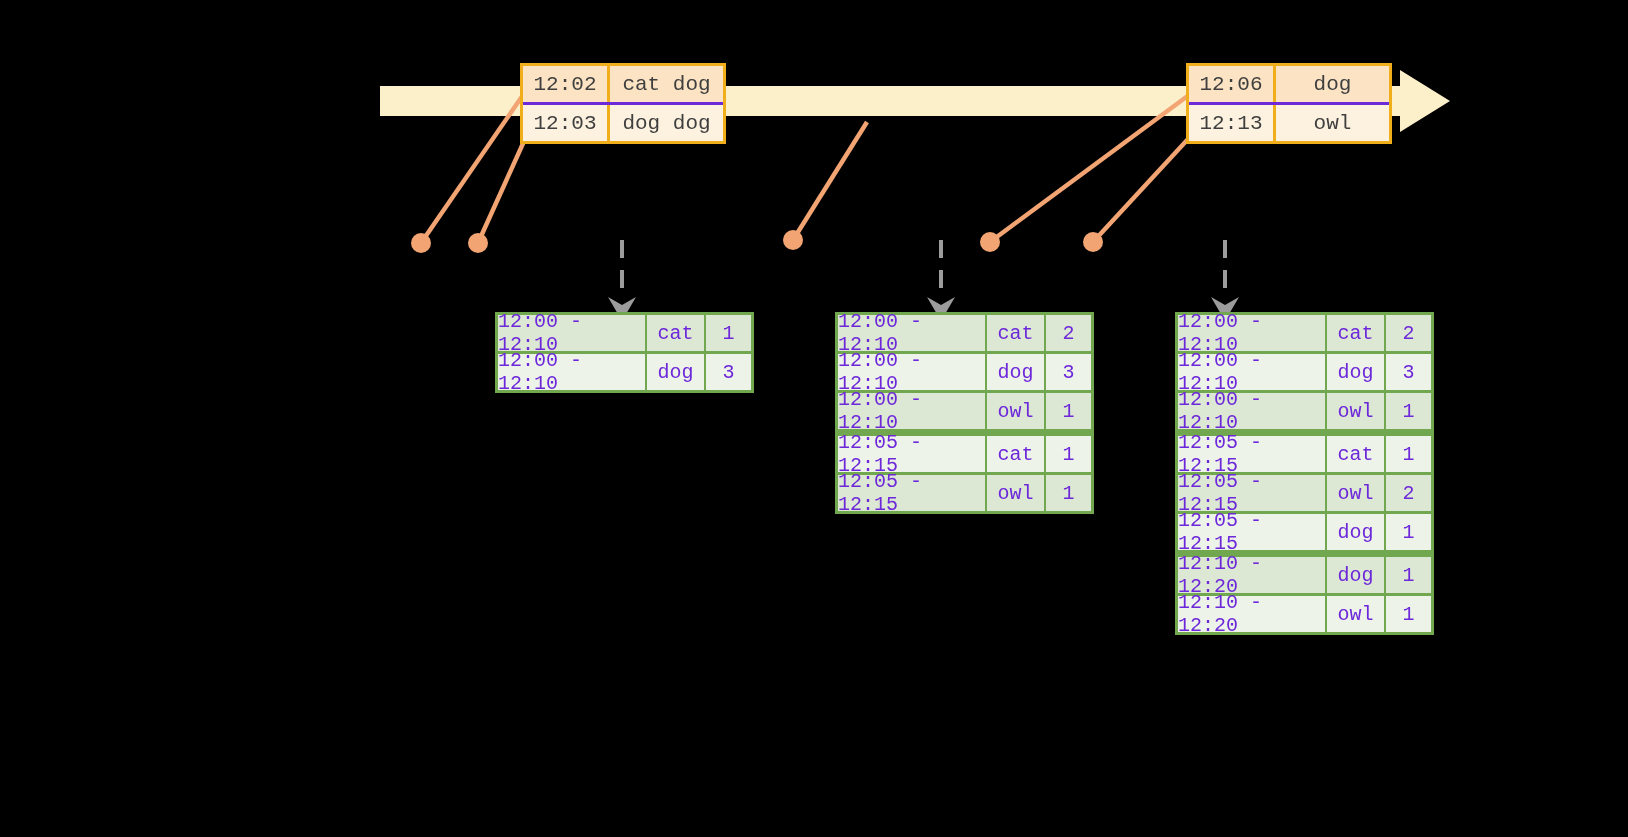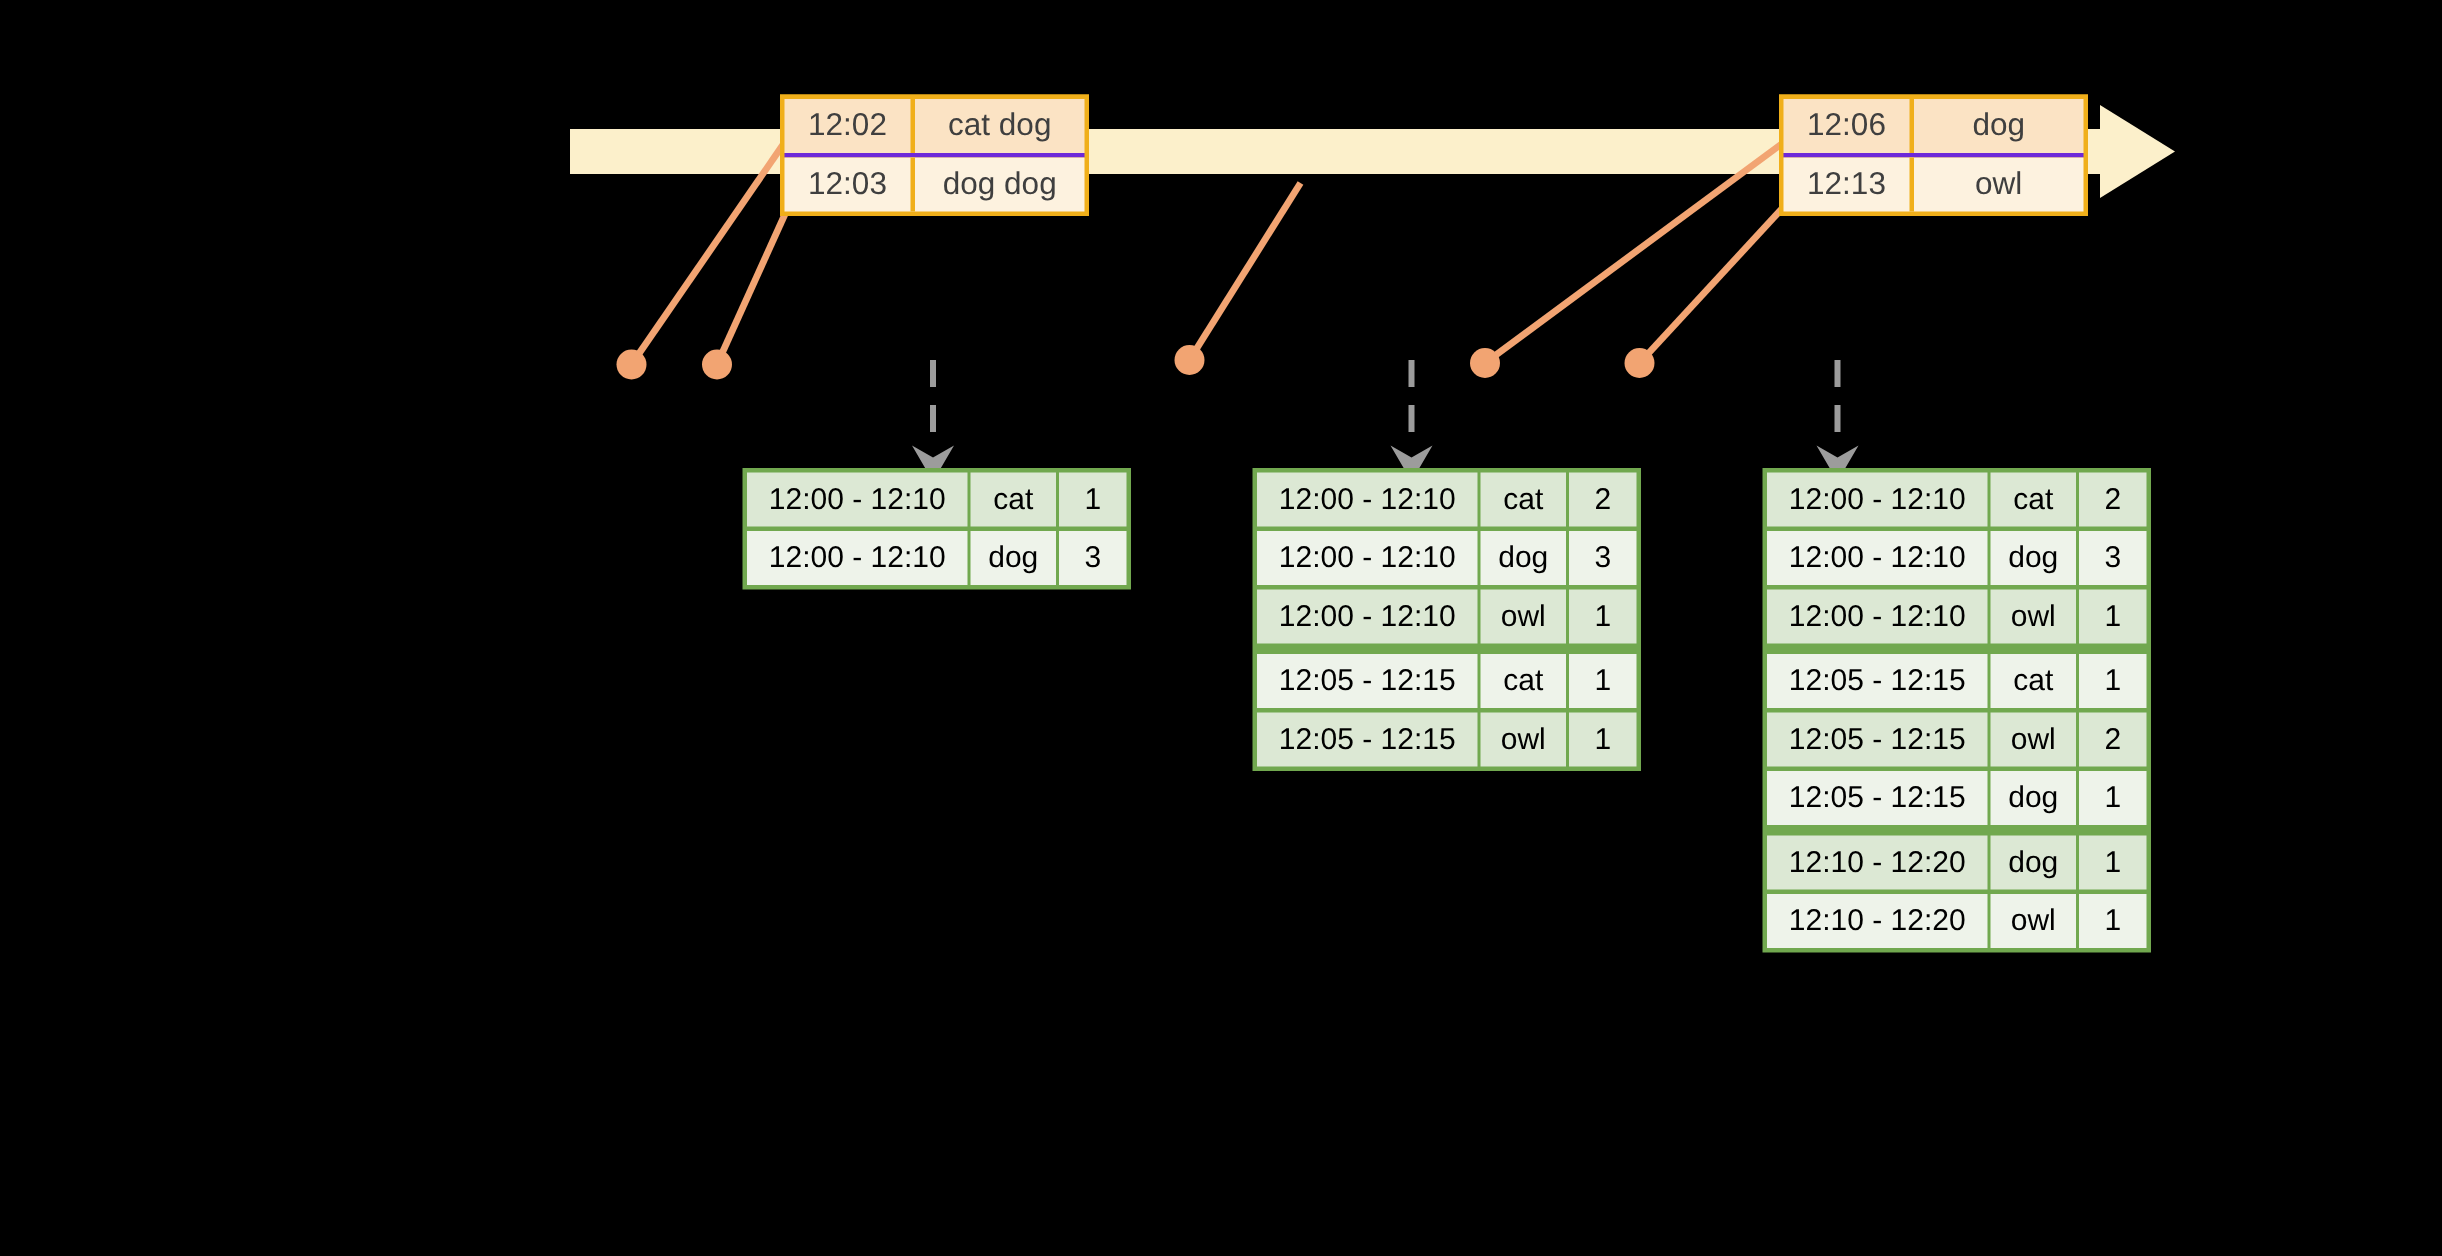--- a/index.html
+++ b/index.html
@@ -6,7 +6,7 @@
   #canvas {
     position:relative; width:1628px; height:837px;
     background:#000000; overflow:hidden;
-    font-family:Liberation Sans, sans-serif;
+    font-family:Liberation Mono, monospace;
   }
   
   .band { position:absolute; left:380px; top:86px; width:1020px; height:30px; background:#fcf0cb; }

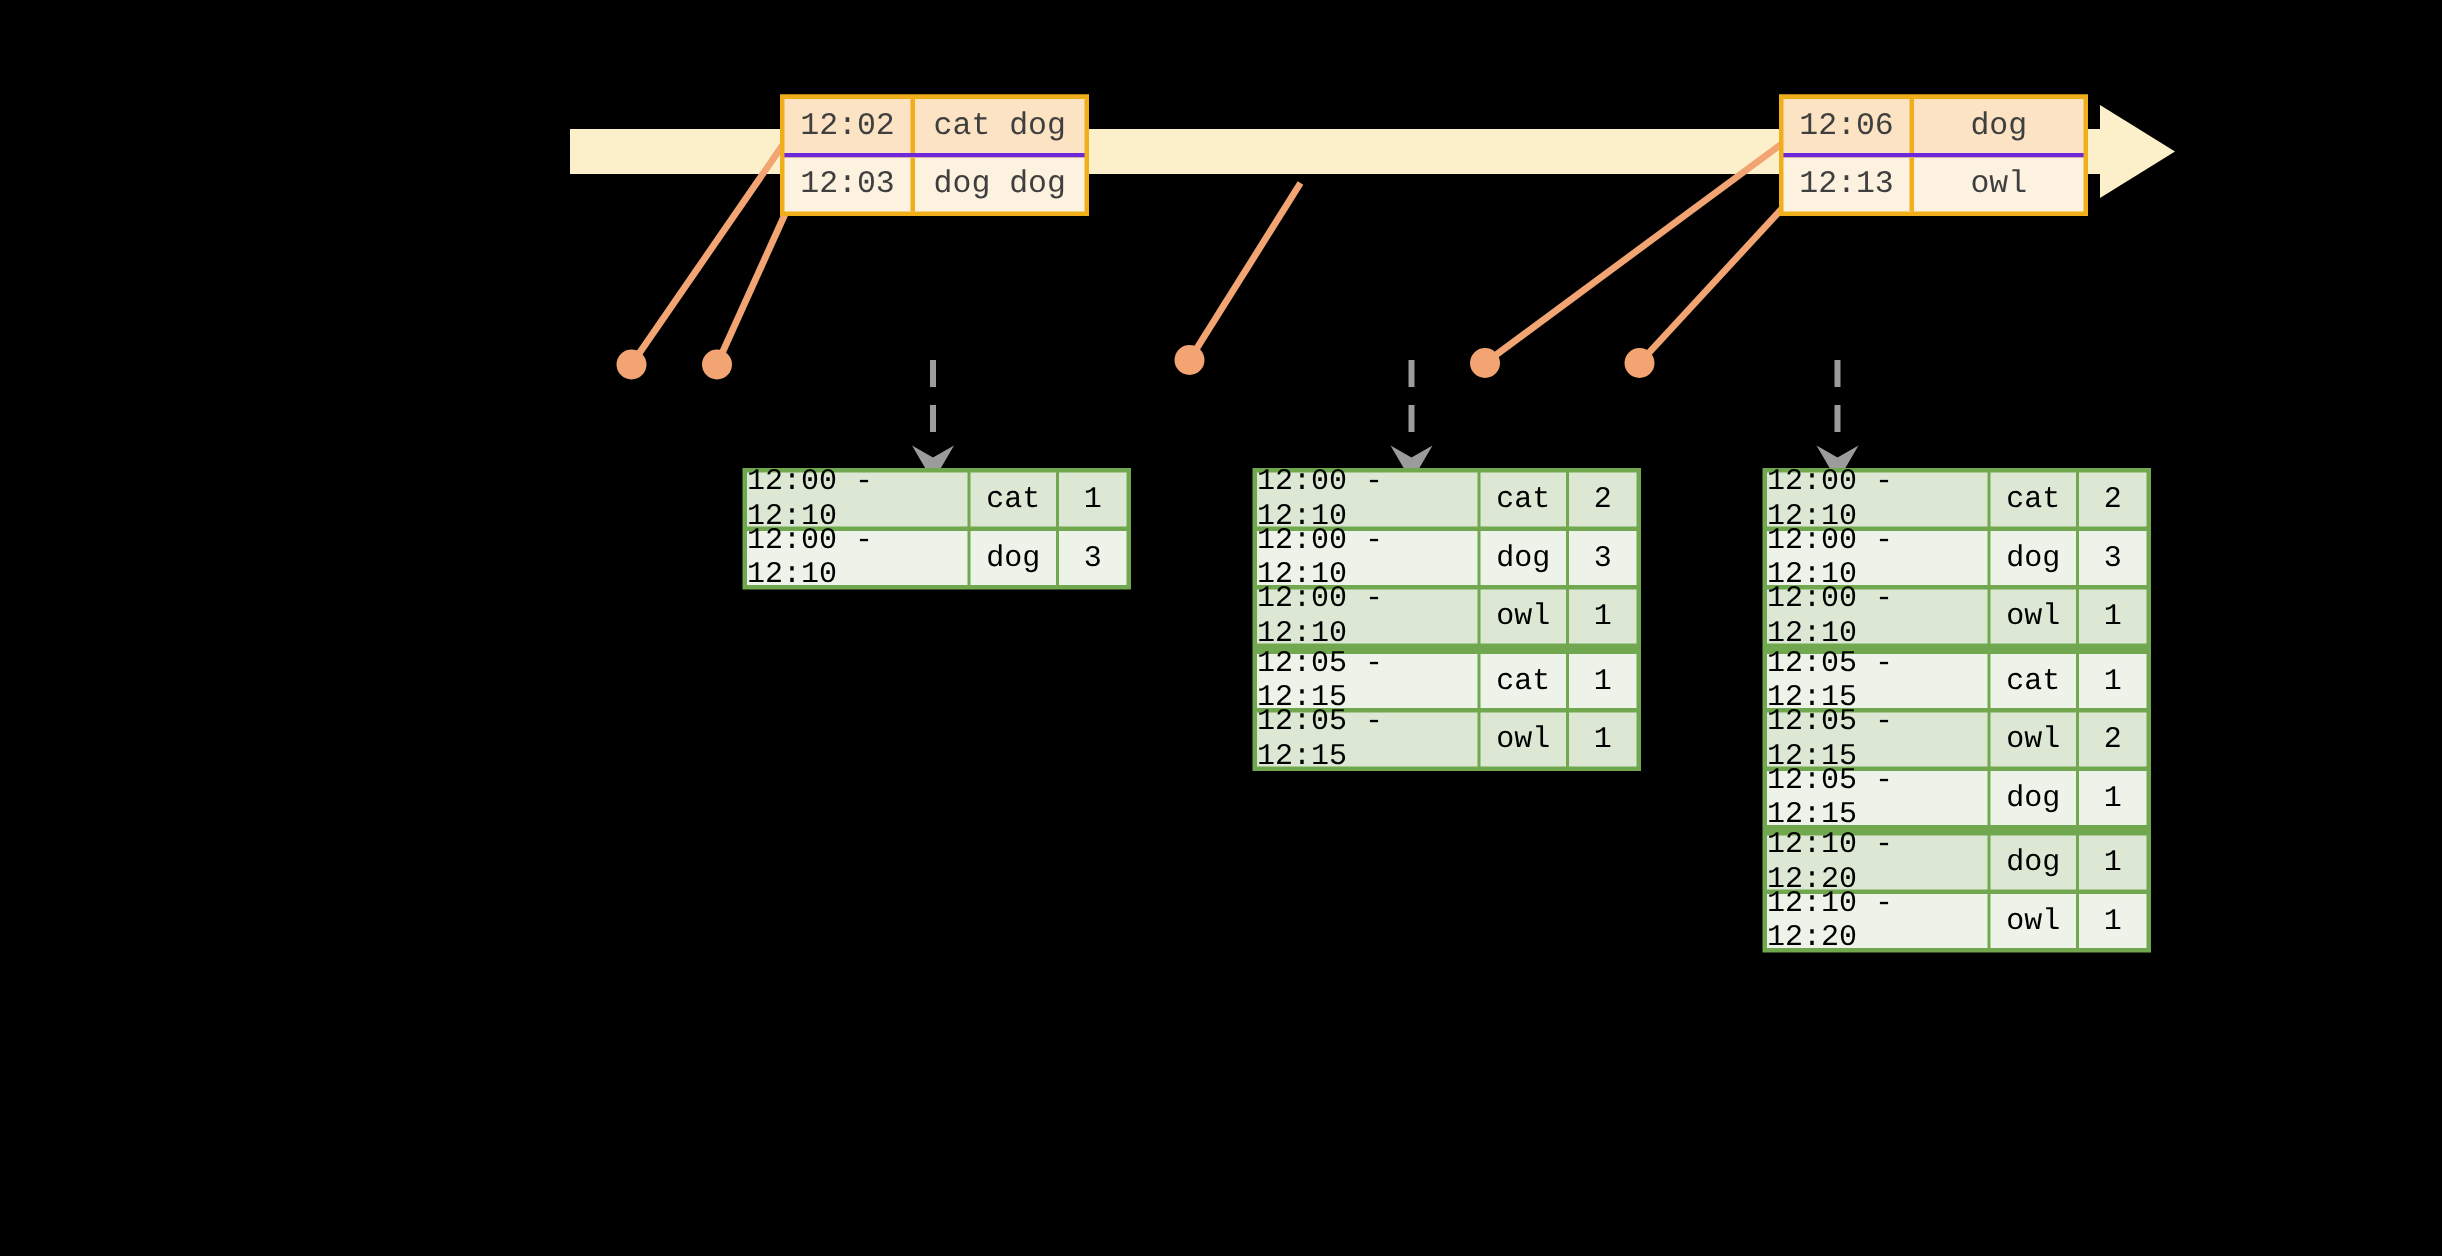--- a/index.html
+++ b/index.html
@@ -33,7 +33,7 @@
   .rrow:first-child { margin-top:0; }
   .rrow.gstart { margin-top:7px; }
   .rcell { display:flex; align-items:center; justify-content:center;
-           font-size:20px; color:#000000; }
+           font-size:20px; color:#6d28d9; }
   .rcell.win  { width:147px; }
   .rcell.word { width:57px; }
   .rcell.cnt  { width:45px; }

